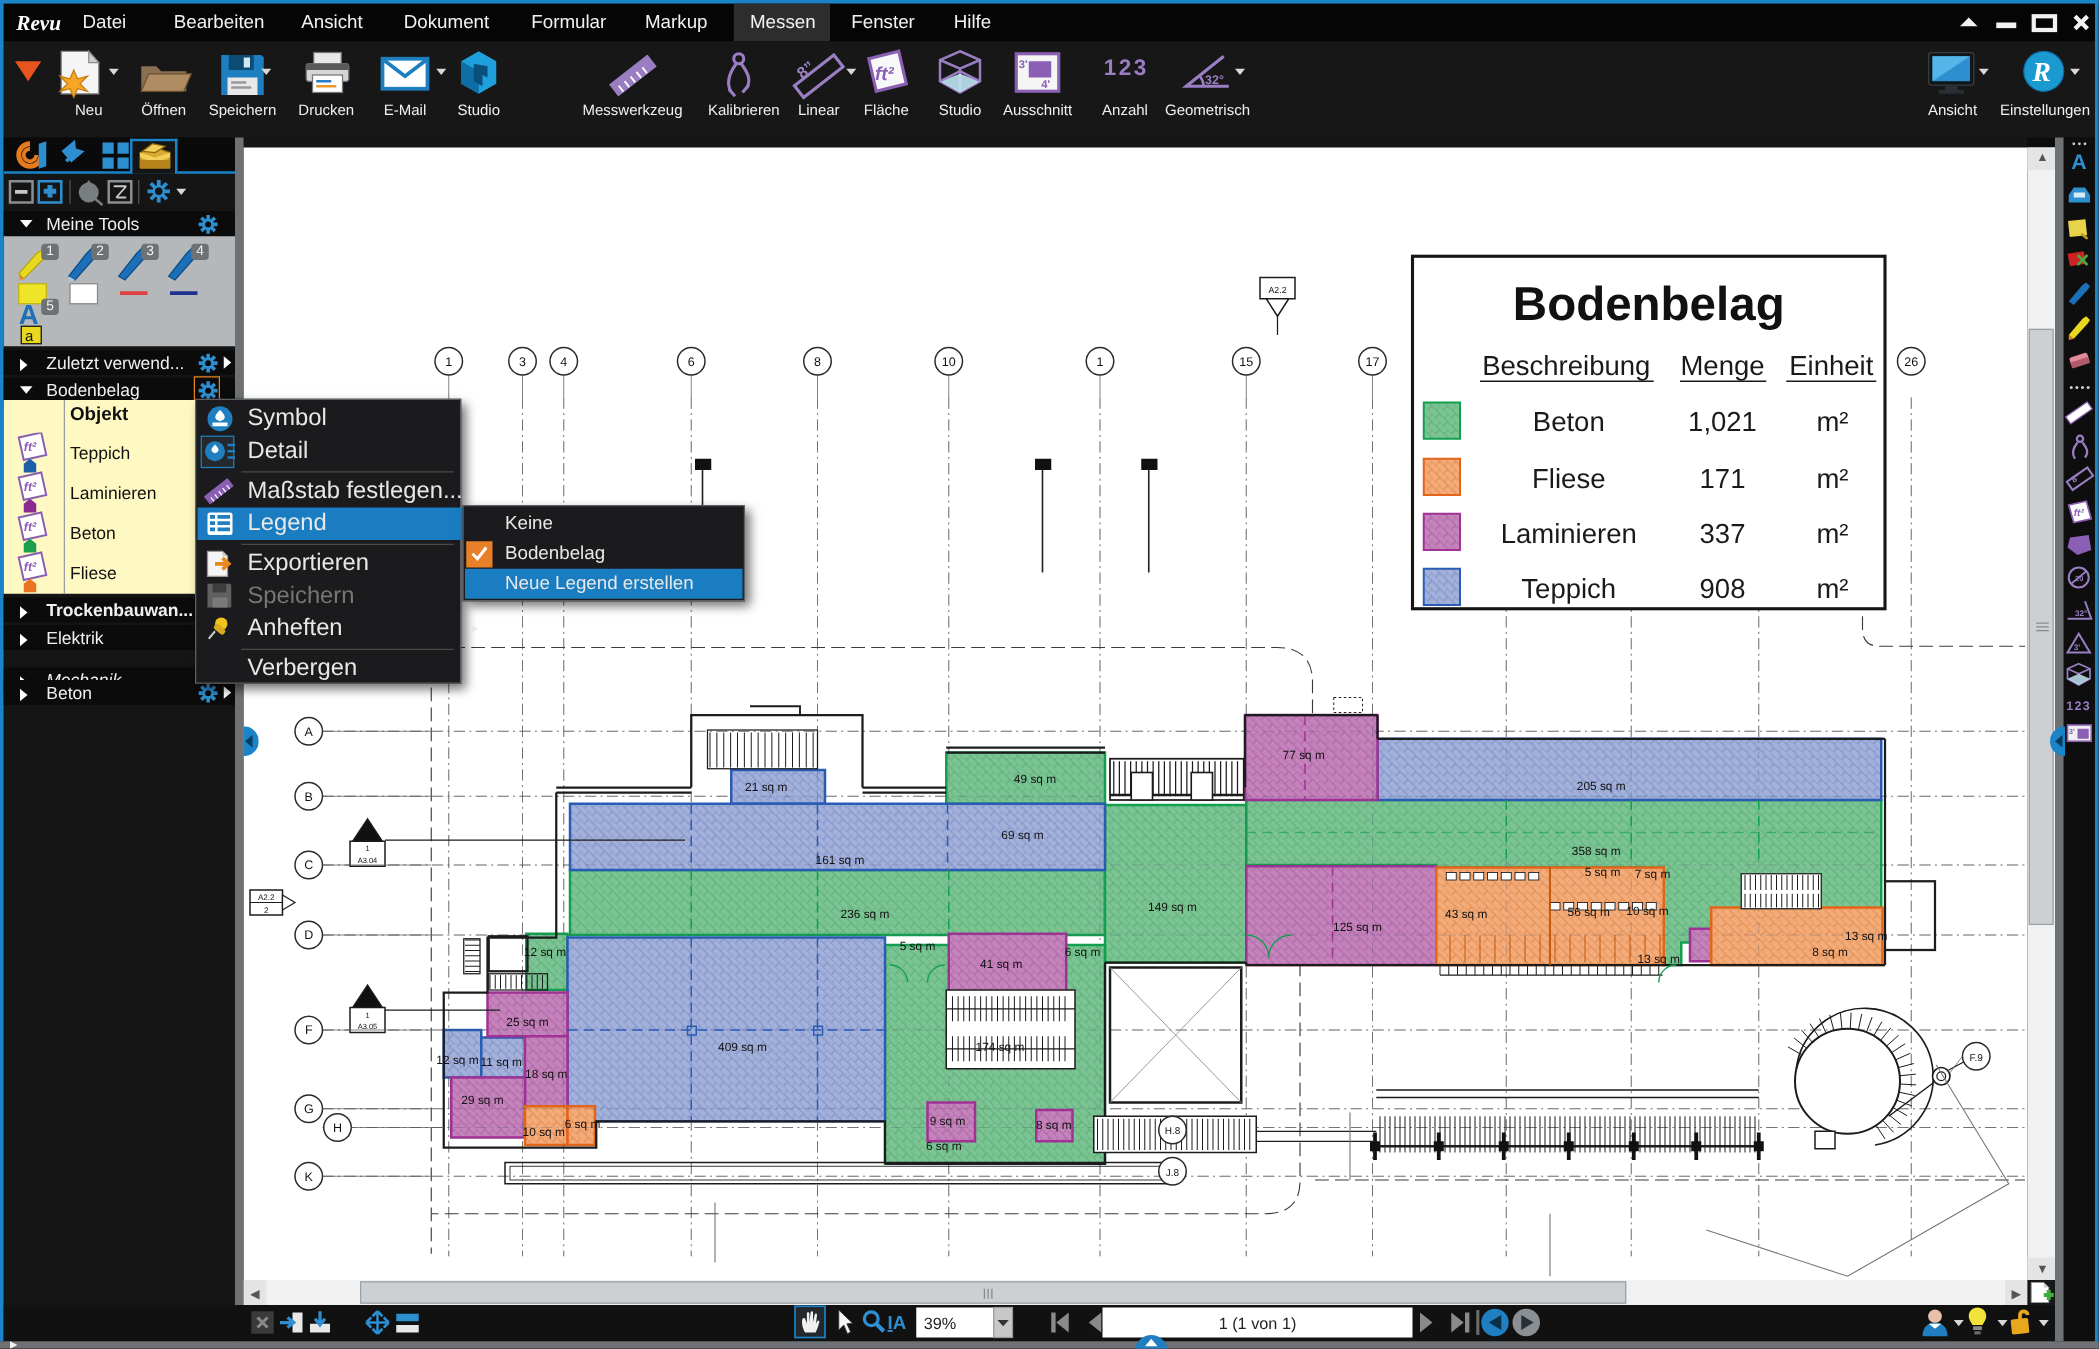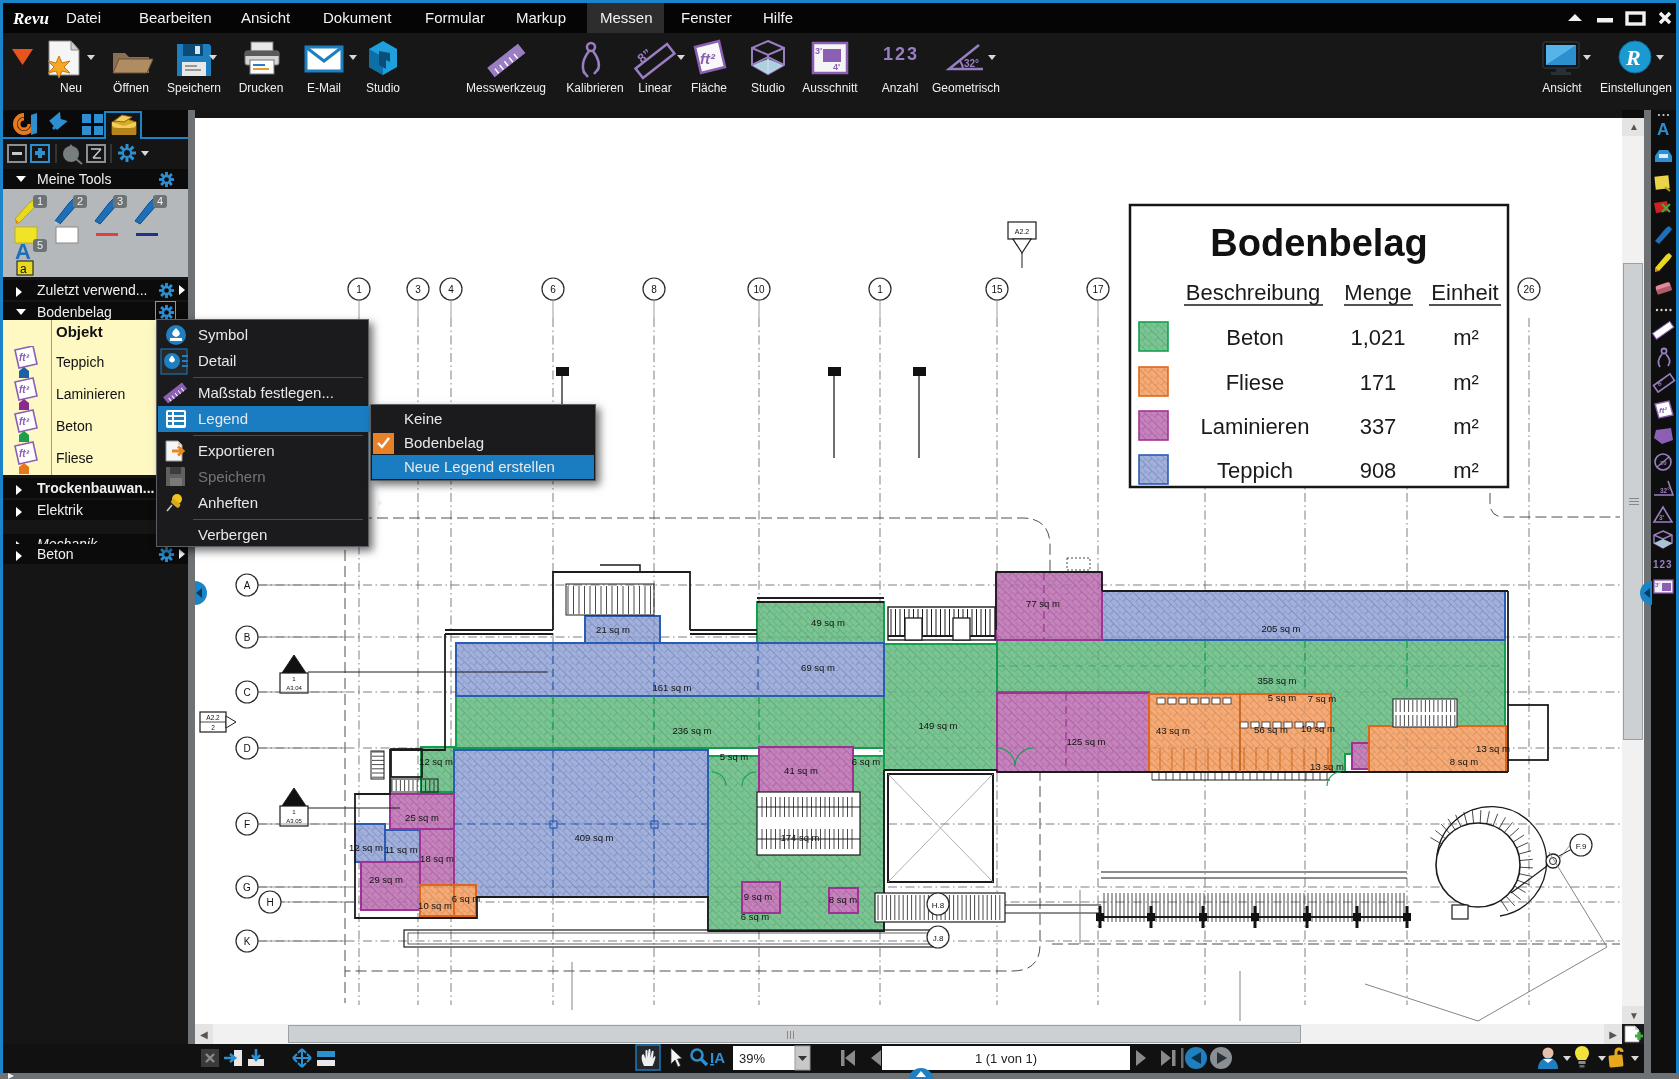--- a/index.html
+++ b/index.html
@@ -48,7 +48,7 @@
 #addpage{left:1622px;top:1024px;width:22px;height:20px;background:#18181a;}
 
 #ctxmenu{left:156px;top:319px;width:213px;height:228px;background:#1b1b1d;border:1px solid #5a5f63;box-shadow:4px 4px 8px rgba(0,0,0,.55);z-index:50;}
-#ctxmenu .row{position:absolute;left:1px;width:232px;height:26px;color:#e8e8e8;font-size:15px;line-height:26px;}
+#ctxmenu .row{position:absolute;left:1px;width:232px;height:26px;color:#e8e8e8;font-size:19px;line-height:26px;}
 #ctxmenu .row .lbl{position:absolute;left:40px;}
 #ctxmenu .sep{position:absolute;left:36px;width:170px;height:1px;background:#4a4a4a;}
 #submenu{left:370px;top:404px;width:226px;height:77px;background:#1b1b1d;border:1px solid #5a5f63;box-shadow:4px 4px 8px rgba(0,0,0,.55);z-index:50;}

